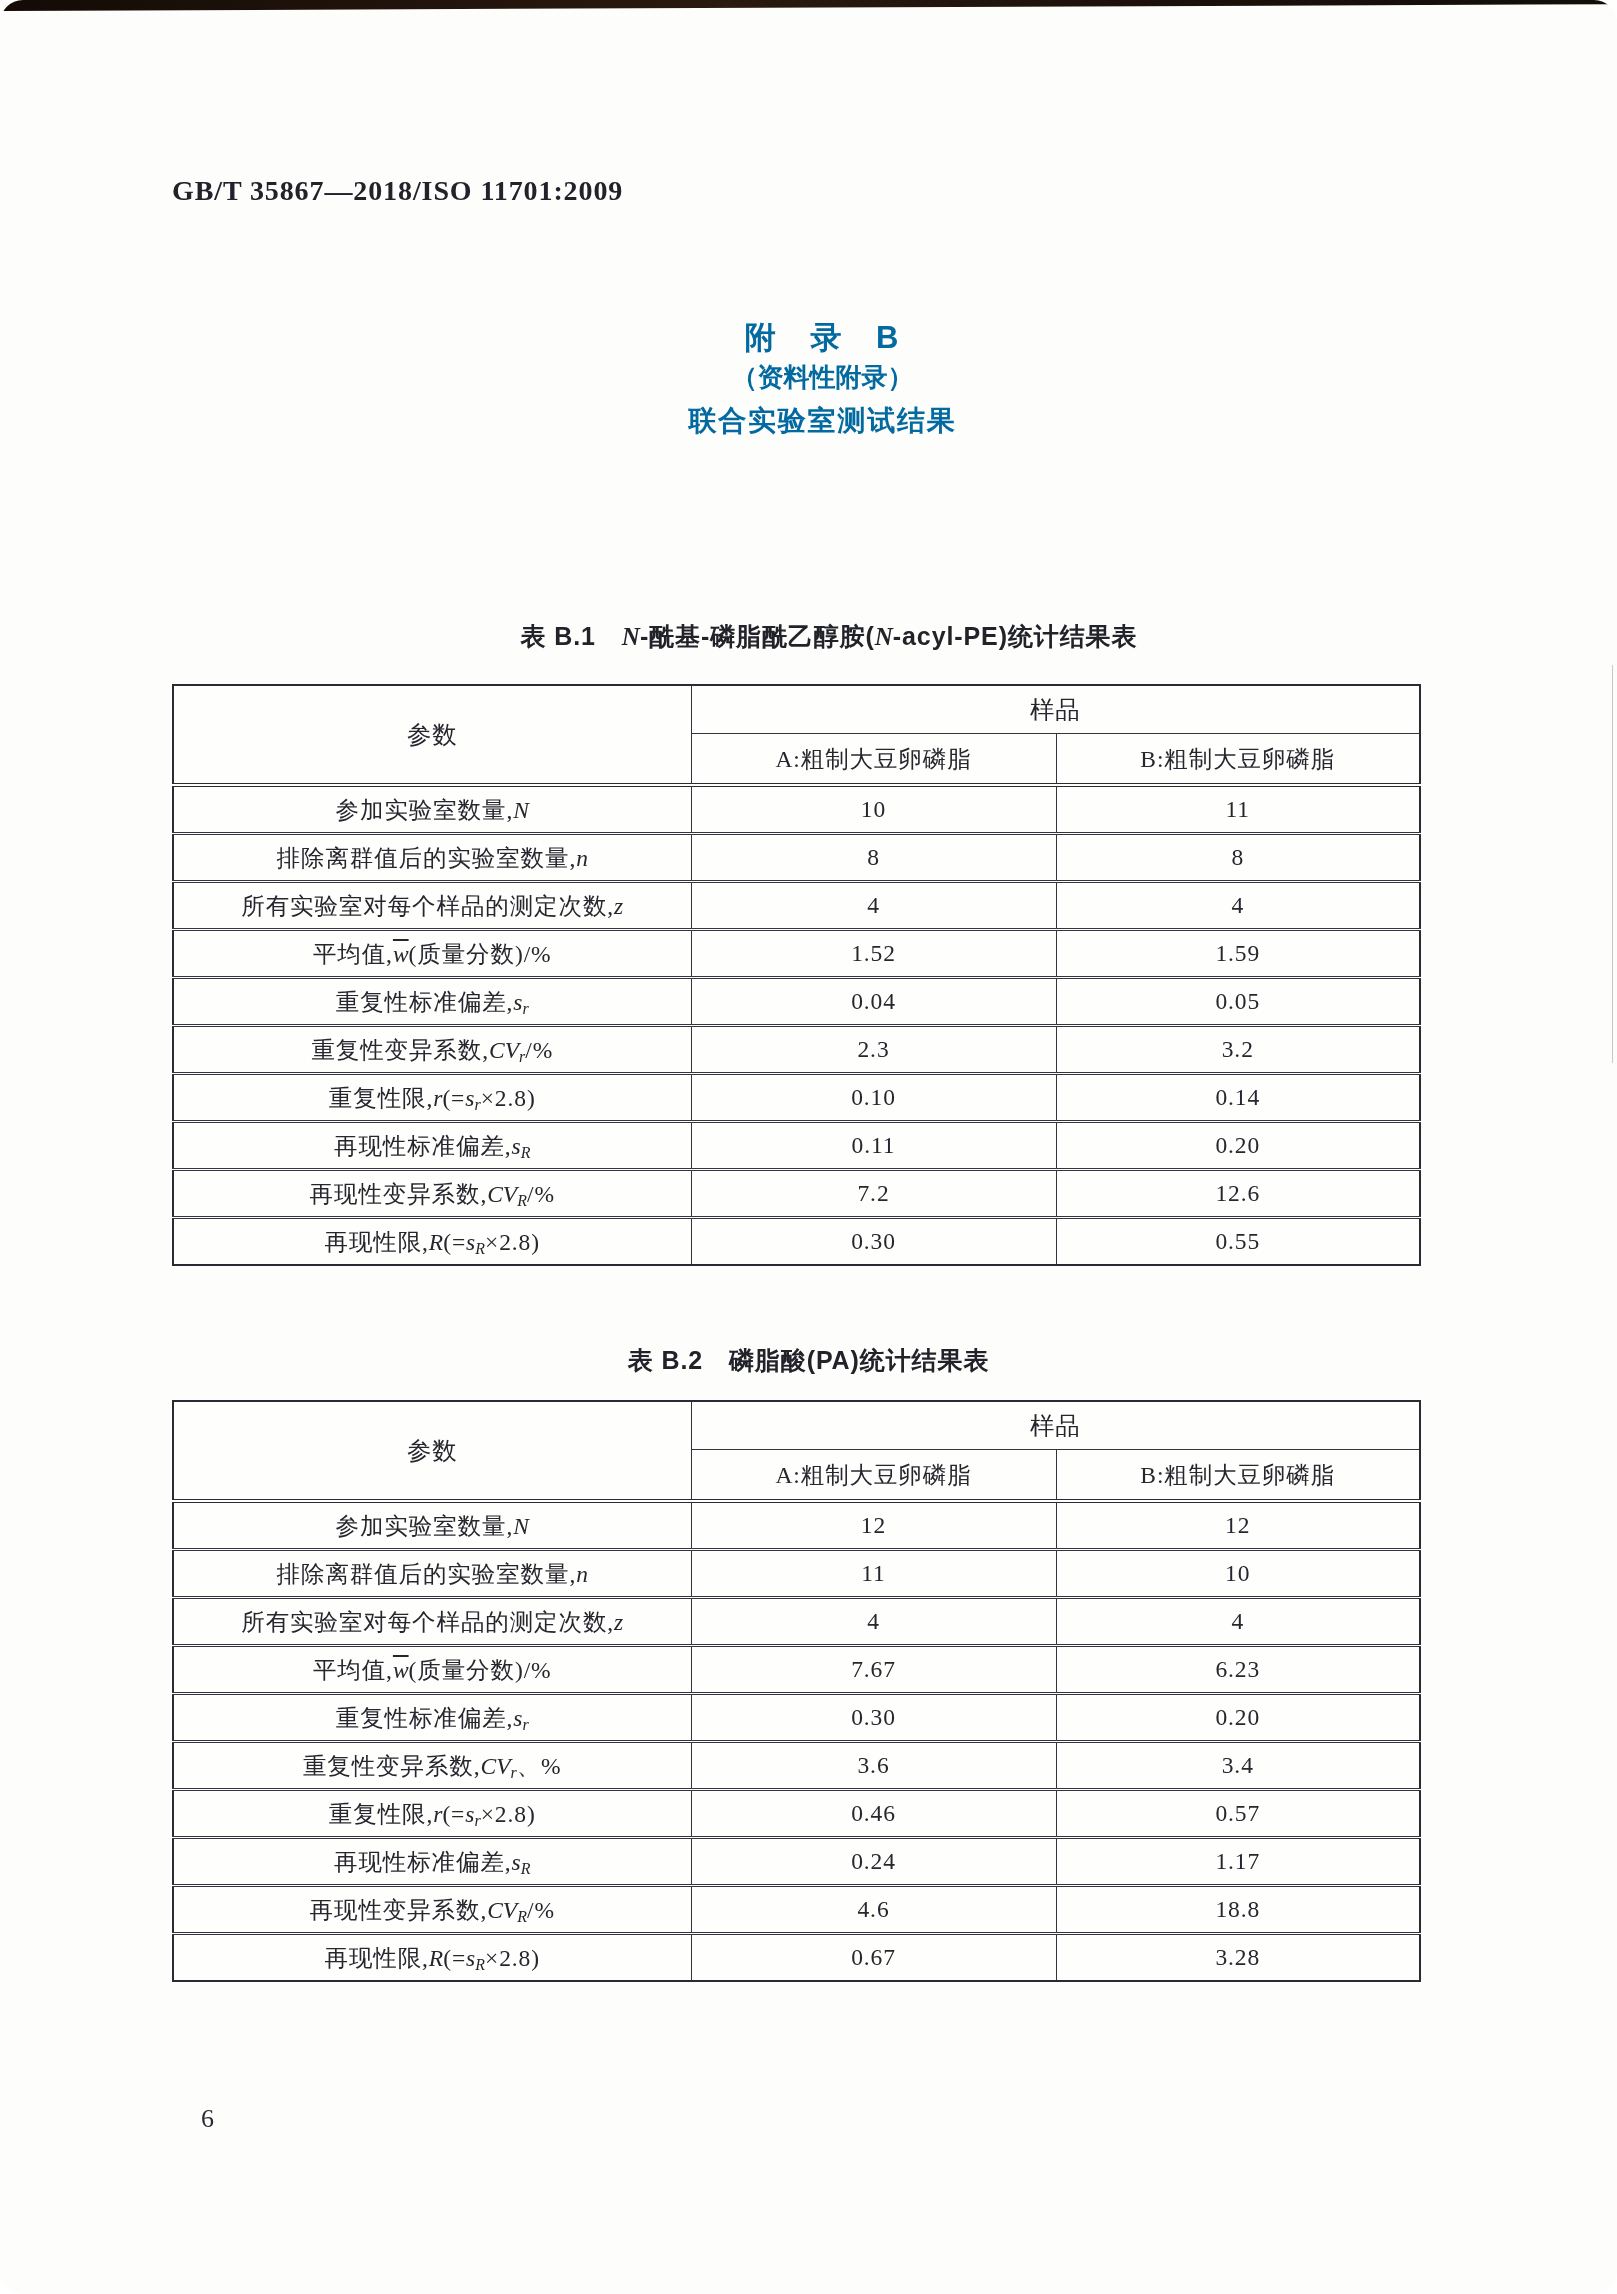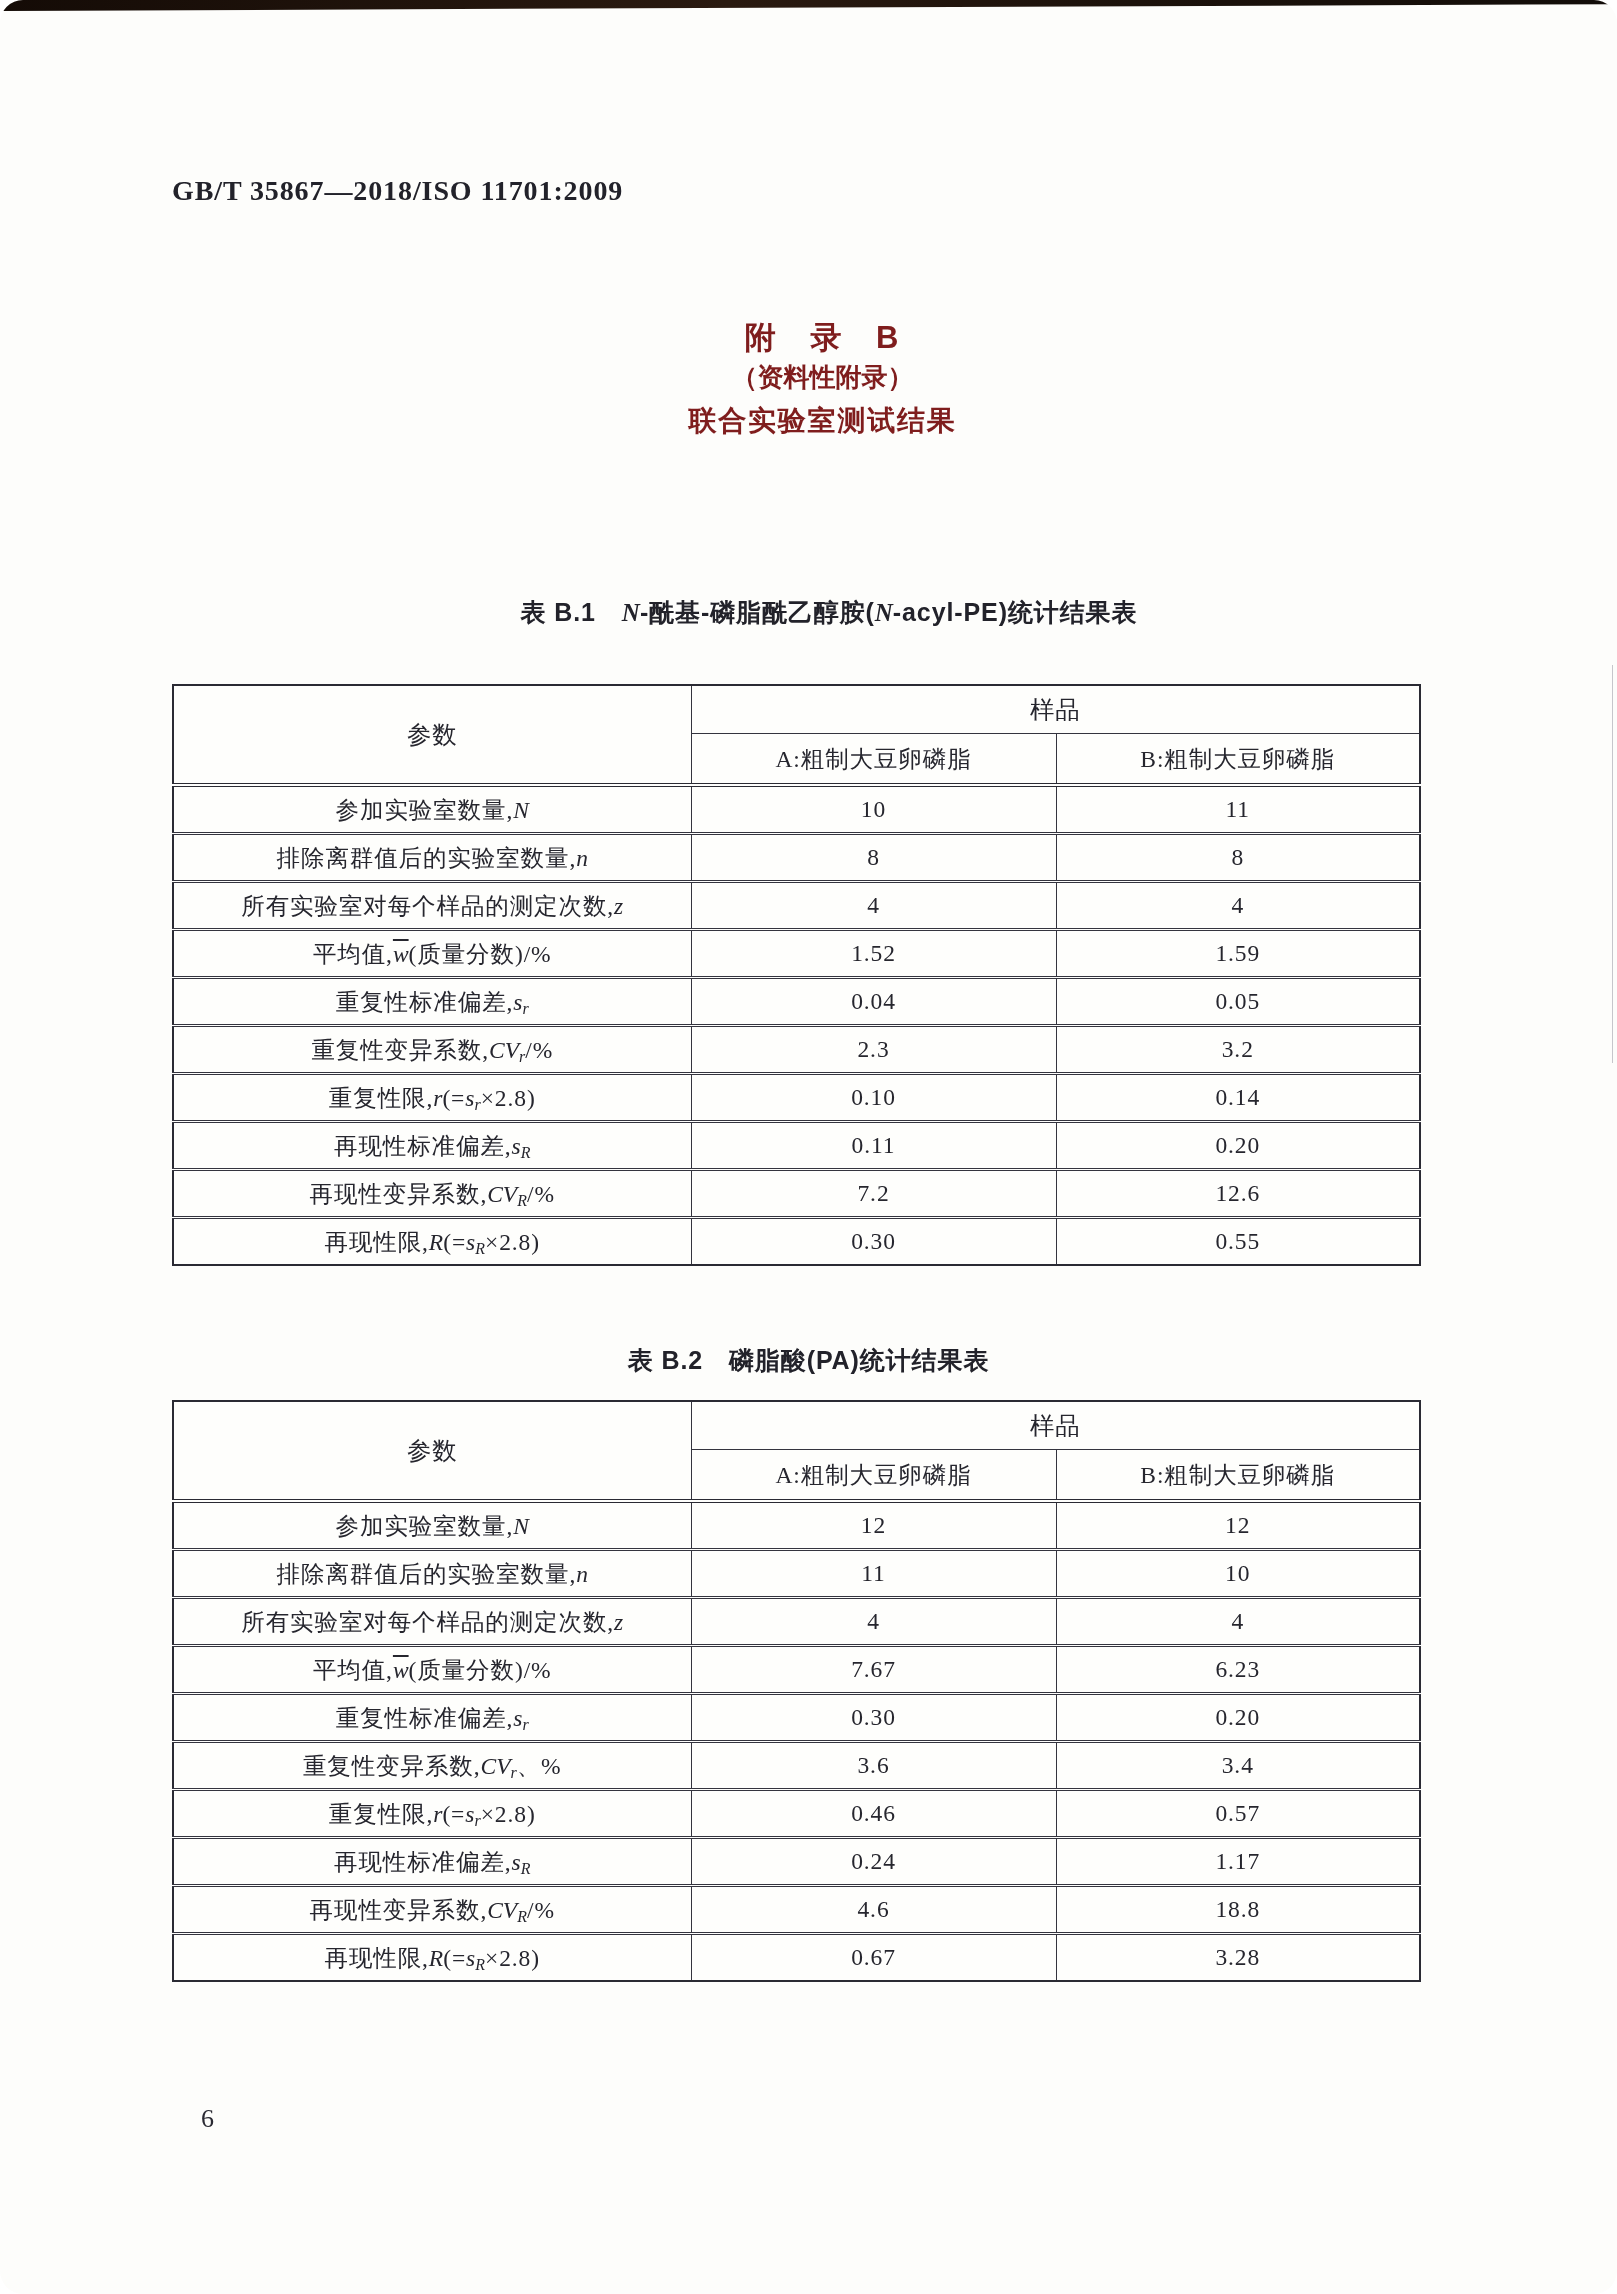--- a/index.html
+++ b/index.html
@@ -34,7 +34,7 @@
   .h-center {
     position:absolute; left:0; right:0; text-align:center;
     font-family:"Liberation Sans","DejaVu Sans",sans-serif;
-    font-weight:bold; color:#7f1d1d;margin-left:28px;
+    font-weight:bold; color:#0369a1;margin-left:28px;
   }
   .h-annex   { top:317px; font-size:31px; letter-spacing:1.8px; }
   .h-note    { top:360px; font-size:26px; }

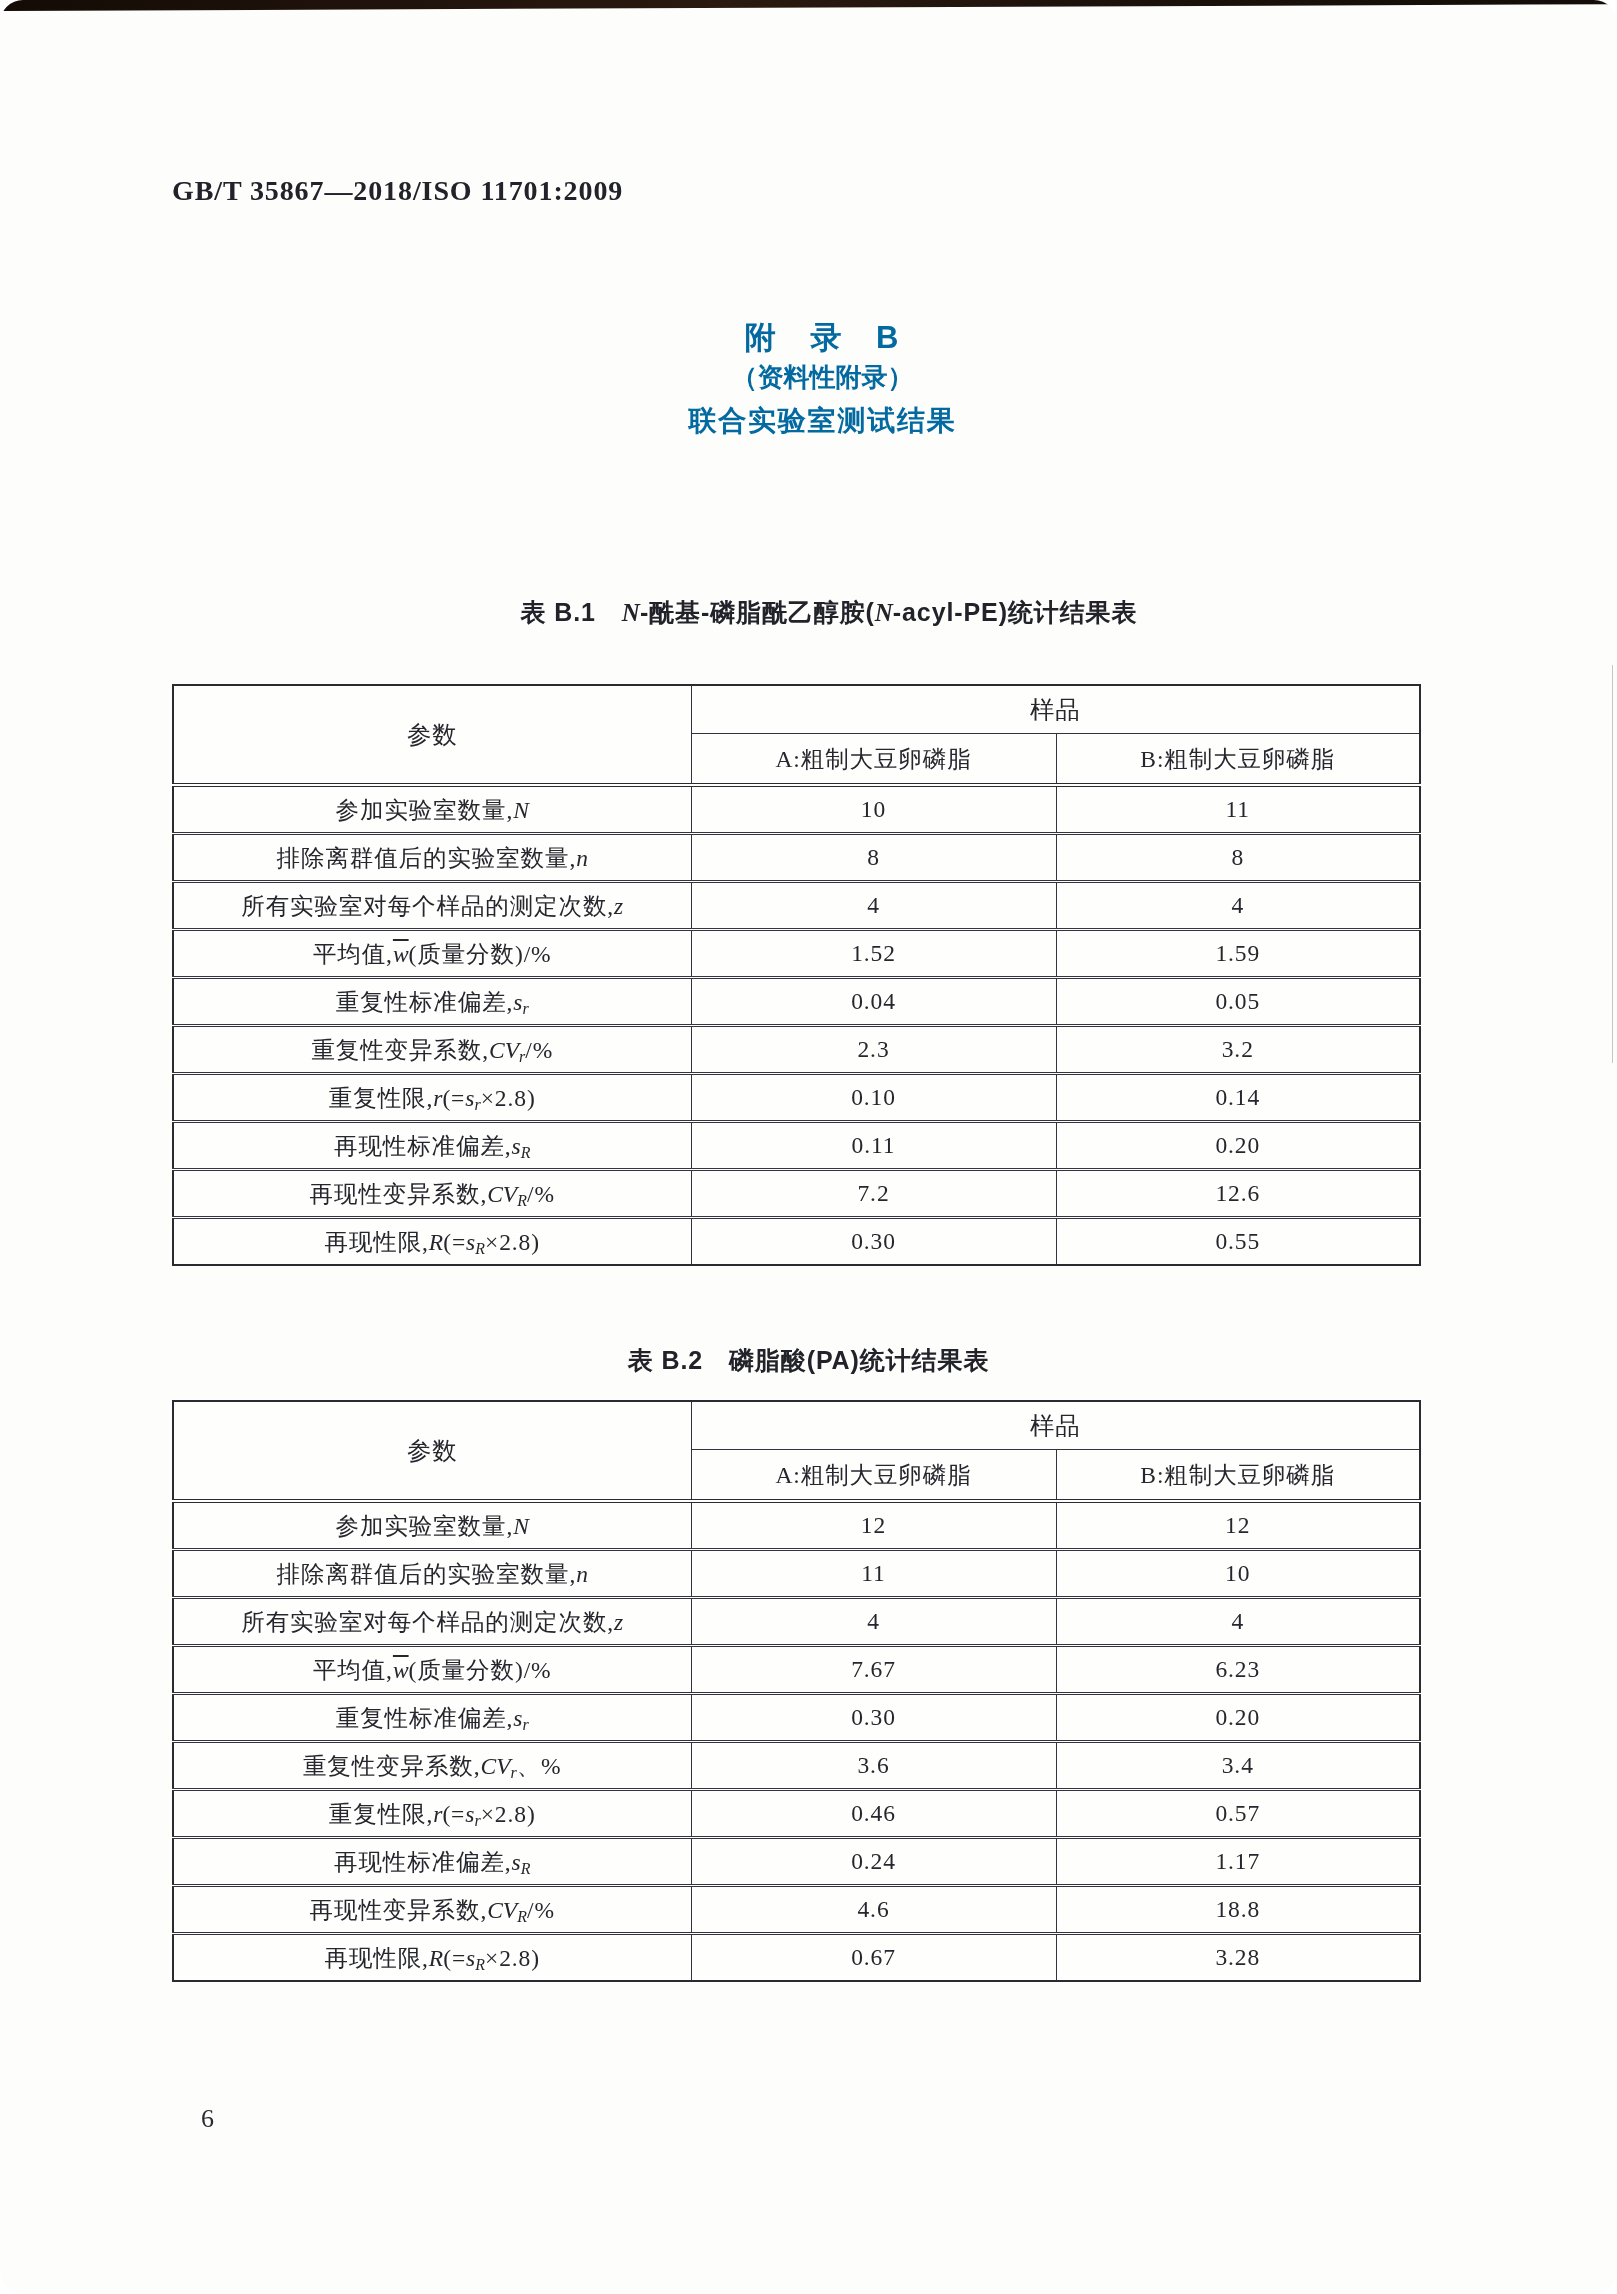--- a/index.html
+++ b/index.html
@@ -53,7 +53,7 @@
     font-family:"Liberation Sans","DejaVu Sans",sans-serif;
     font-weight:bold; font-size:25px; color:#22222a; letter-spacing:0.9px;
   }
-  .title-1 { top:596px;padding-left:41px; }
+  .title-1 { top:620px;padding-left:41px; }
   .title-2 { top:1344px; }
 
   .tbl-wrap { position:absolute; left:172px; }

